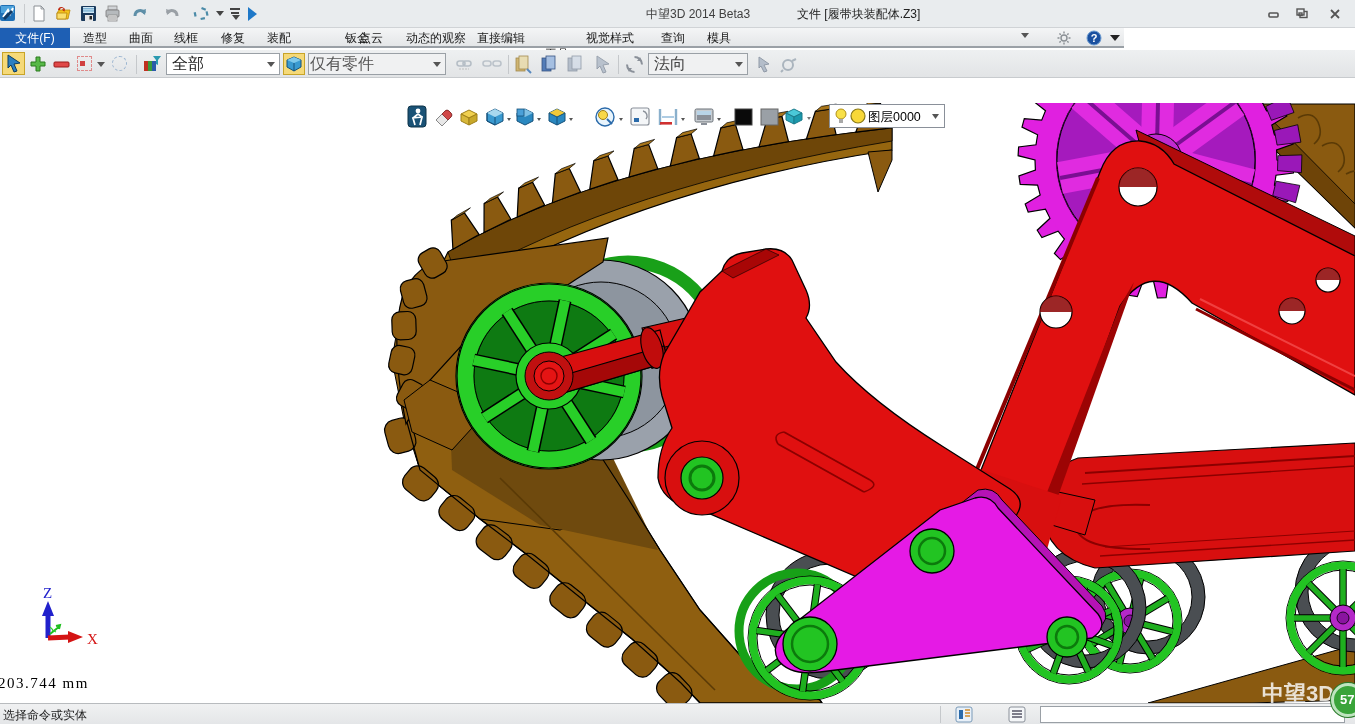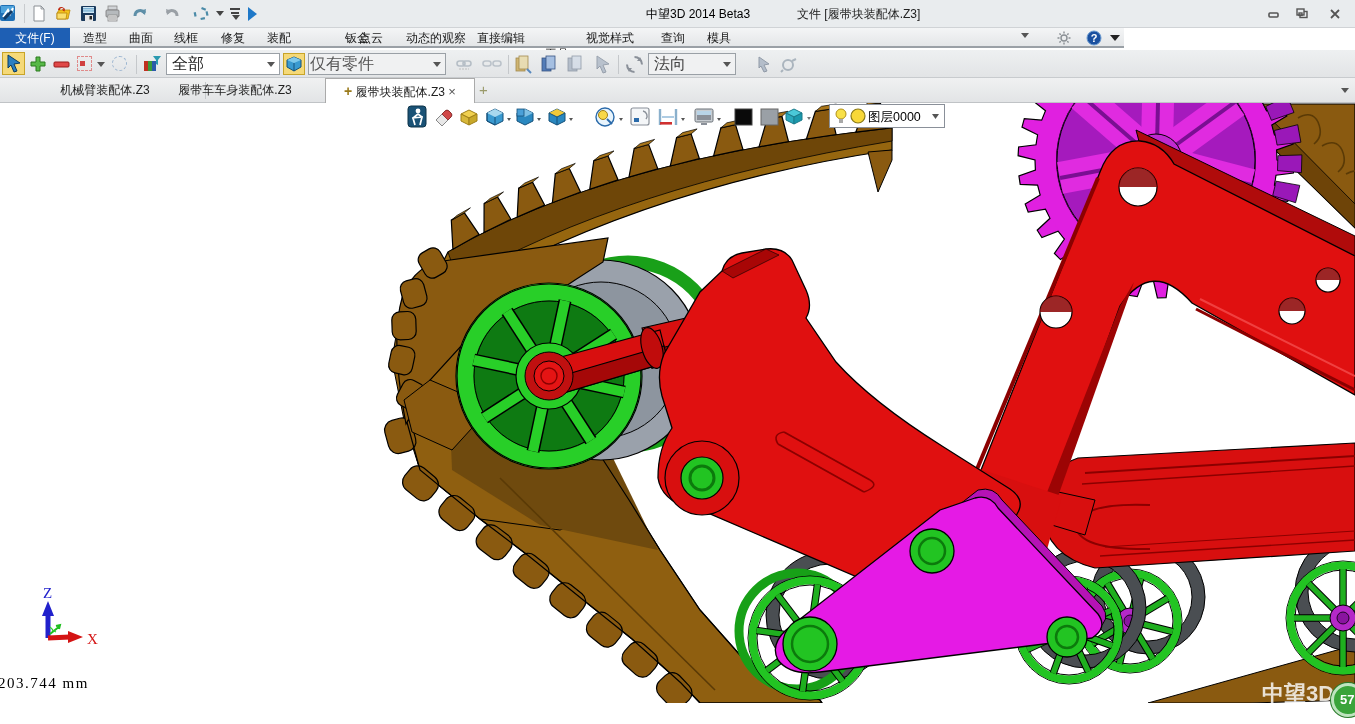--- a/index.html
+++ b/index.html
@@ -90,7 +90,7 @@
   <div style="position:absolute;left:231px;top:12px;width:8px;height:2px;background:#444;"></div>
   <div style="position:absolute;left:232px;top:15px;width:0;height:0;border-left:4px solid transparent;border-right:4px solid transparent;border-top:5px solid #444;"></div>
   <div style="position:absolute;left:248px;top:7px;width:0;height:0;border-top:7px solid transparent;border-bottom:7px solid transparent;border-left:9px solid #1e78c8;"></div>
-  <span style="position:absolute;left:646px;top:0;height:28px;line-height:28px;font-size:12px;color:#000000;">中望3D 2014 Beta3</span>
+  <span style="position:absolute;left:646px;top:0;height:28px;line-height:28px;font-size:12px;color:#404040;">中望3D 2014 Beta3</span>
   <span style="position:absolute;left:797px;top:0;height:28px;line-height:28px;font-size:12px;color:#222;">文件 [履带块装配体.Z3]</span>
   <svg id="winbtns" width="80" height="12" viewBox="0 0 80 12">
         <rect x="2" y="5" width="9" height="4" rx="1" fill="none" stroke="#555" stroke-width="1.6"></rect>

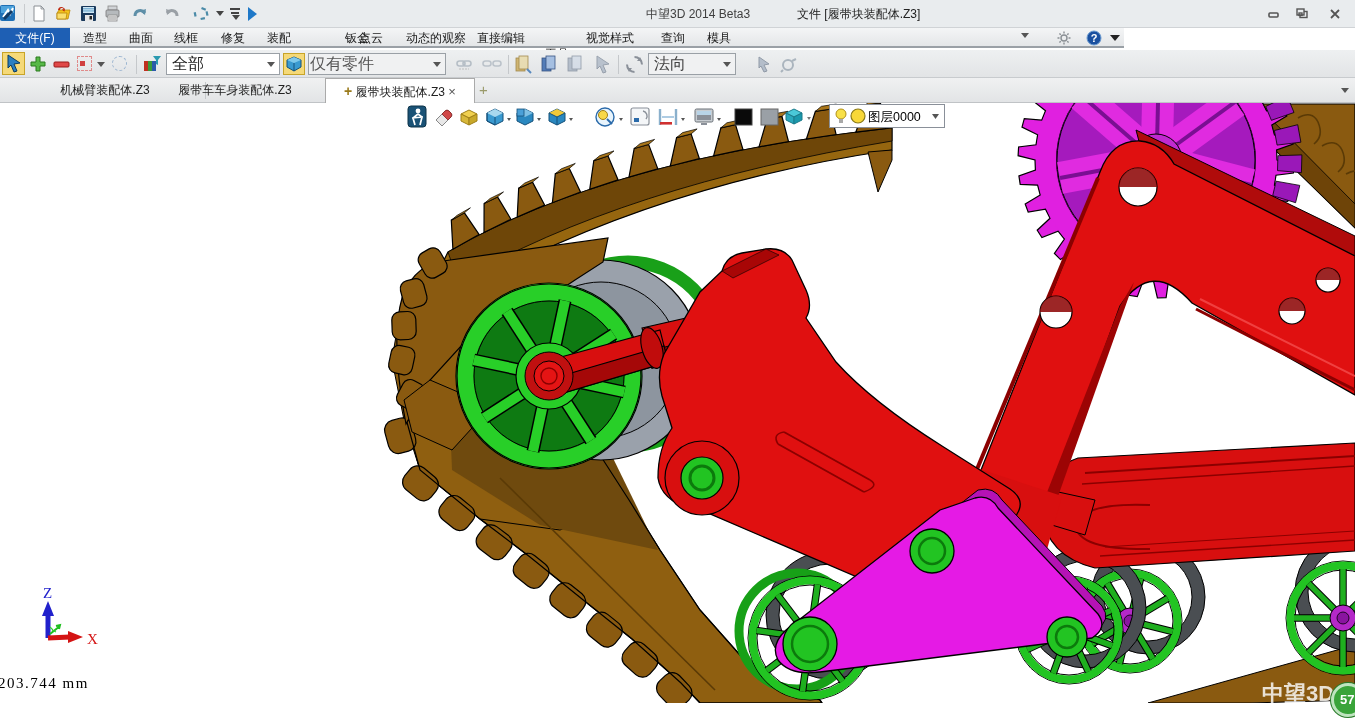--- a/index.html
+++ b/index.html
@@ -203,7 +203,7 @@
         <path d="M15,2 l2,4 l-5,0 z" fill="#8a9099"></path>
         <path d="M4,17 l-2,-4 l5,0 z" fill="#8a9099"></path>
       </svg>
-  <div class="combo" style="left:648px;width:88px;background:#f0f1f2;"><span style="margin-left:5px;color:#444;">法向</span><span class="arr"></span></div>
+  <div class="combo" style="left:648px;width:100px;background:#f0f1f2;"><span style="margin-left:5px;color:#444;">法向</span><span class="arr"></span></div>
   <svg style="position:absolute;left:756px;top:6px;opacity:0.55;" width="18" height="18" viewBox="0 0 18 18">
         <path d="M3,1 L13,8 L8,9 L11,15 L8,16 L5,10 L3,12 Z" fill="#8a9ab0" stroke="#4a5a70" stroke-width="1"></path>
       </svg>

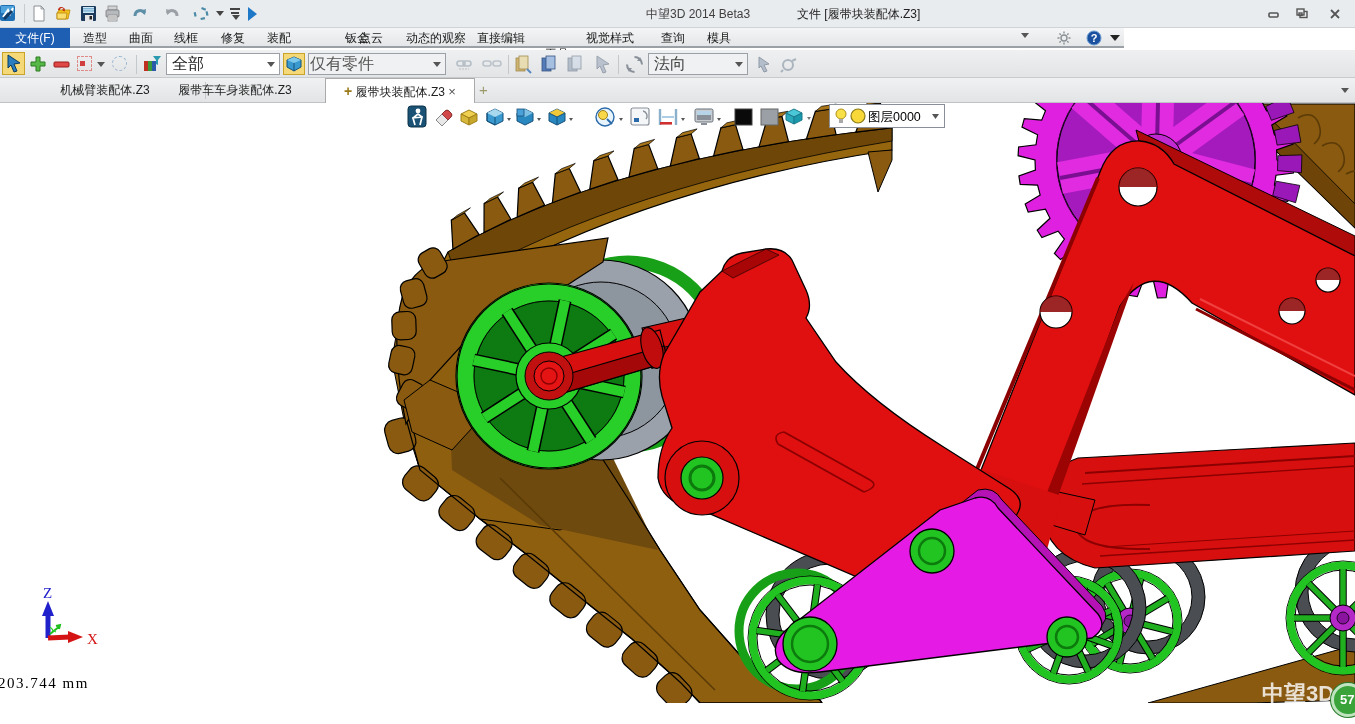--- a/index.html
+++ b/index.html
@@ -213,14 +213,6 @@
       </svg>
 </div>
 
-<div id="tabbar">
-  <div class="tab" style="left:10px;width:190px;">机械臂装配体.Z3</div>
-  <div class="sep" style="left:205px;top:4px;"></div>
-  <div class="tab" style="left:150px;width:170px;">履带车车身装配体.Z3</div>
-  <div id="tab-active"><span style="color:#9a7a1a;font-weight:bold;font-size:14px;">+</span> 履带块装配体.Z3 <span style="color:#555;font-size:13px;">×</span></div>
-  <span style="position:absolute;left:479px;top:3px;color:#9a9a6a;font-size:15px;">+</span>
-  <div style="position:absolute;right:6px;top:10px;width:0;height:0;border-left:4px solid transparent;border-right:4px solid transparent;border-top:5px solid #555;"></div>
-</div>
 
 <div id="canvas">
 <svg width="1355" height="600" viewBox="0 103 1355 600">

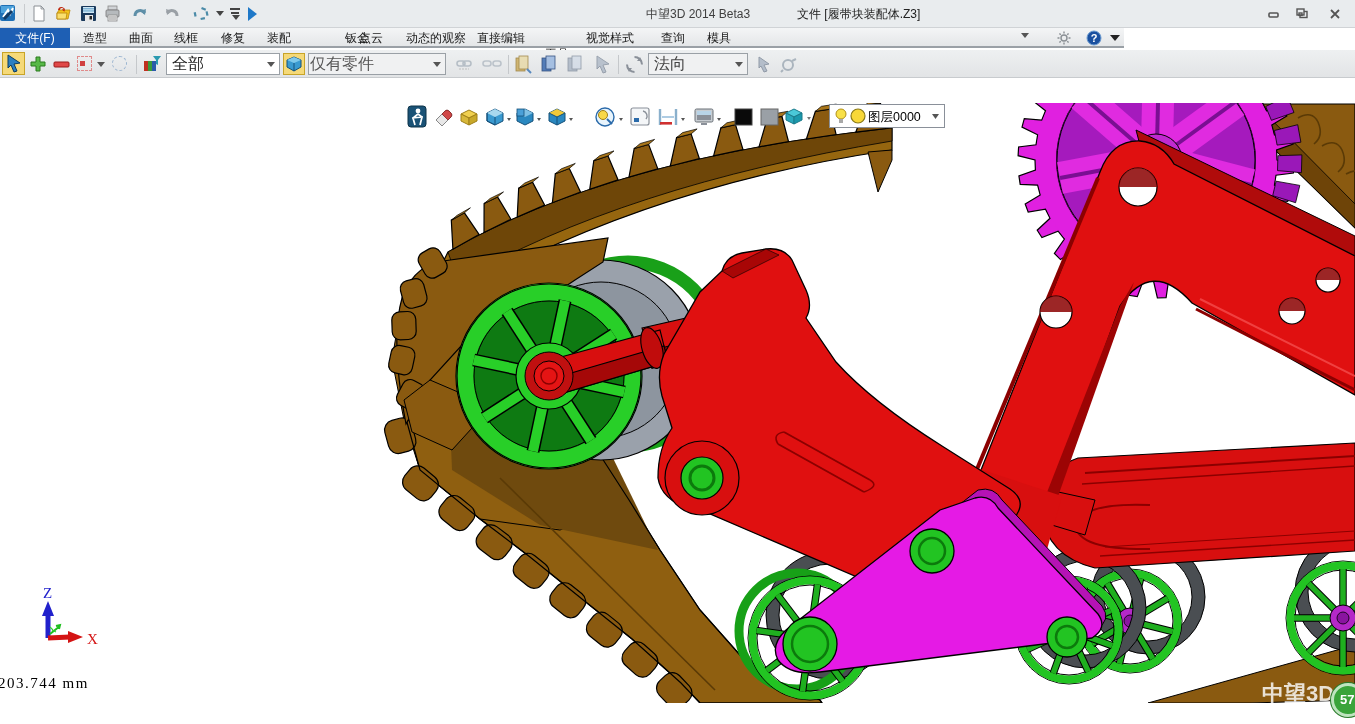--- a/index.html
+++ b/index.html
@@ -586,6 +586,20 @@
 
 <div style="position:absolute;left:1331px;top:683px;width:34px;height:34px;border-radius:50%;background:#3aa43a;border:3px solid #bfe4bf;box-shadow:0 0 0 1px #2a7a2a;z-index:50;color:#fff;font-weight:bold;font-size:13px;line-height:28px;text-align:left;padding-left:6px;">57</div>
 
+<div id="statusbar">
+  <span class="msg">选择命令或实体</span>
+  <div class="sep" style="left:940px;"></div>
+  <svg style="position:absolute;left:955px;top:2px;" width="18" height="17" viewBox="0 0 18 17">
+        <rect x="1" y="1" width="16" height="15" rx="2" fill="#e8f0f8" stroke="#7a9ab8" stroke-width="1"></rect>
+        <rect x="4" y="4" width="4" height="9" fill="#2a6aaa"></rect>
+        <path d="M10,4 h5 M10,7 h5 M10,10 h5" stroke="#d08a2a" stroke-width="1.6"></path>
+      </svg>
+  <svg style="position:absolute;left:1008px;top:2px;" width="18" height="17" viewBox="0 0 18 17">
+        <rect x="1" y="1" width="16" height="15" rx="2" fill="#f4f6f8" stroke="#8a9099" stroke-width="1"></rect>
+        <path d="M4,5 h10 M4,8 h10 M4,11 h10" stroke="#556" stroke-width="1.4"></path>
+      </svg>
+  <div id="cmdinput"></div>
+</div>
 
 </div>
 </body></html>

